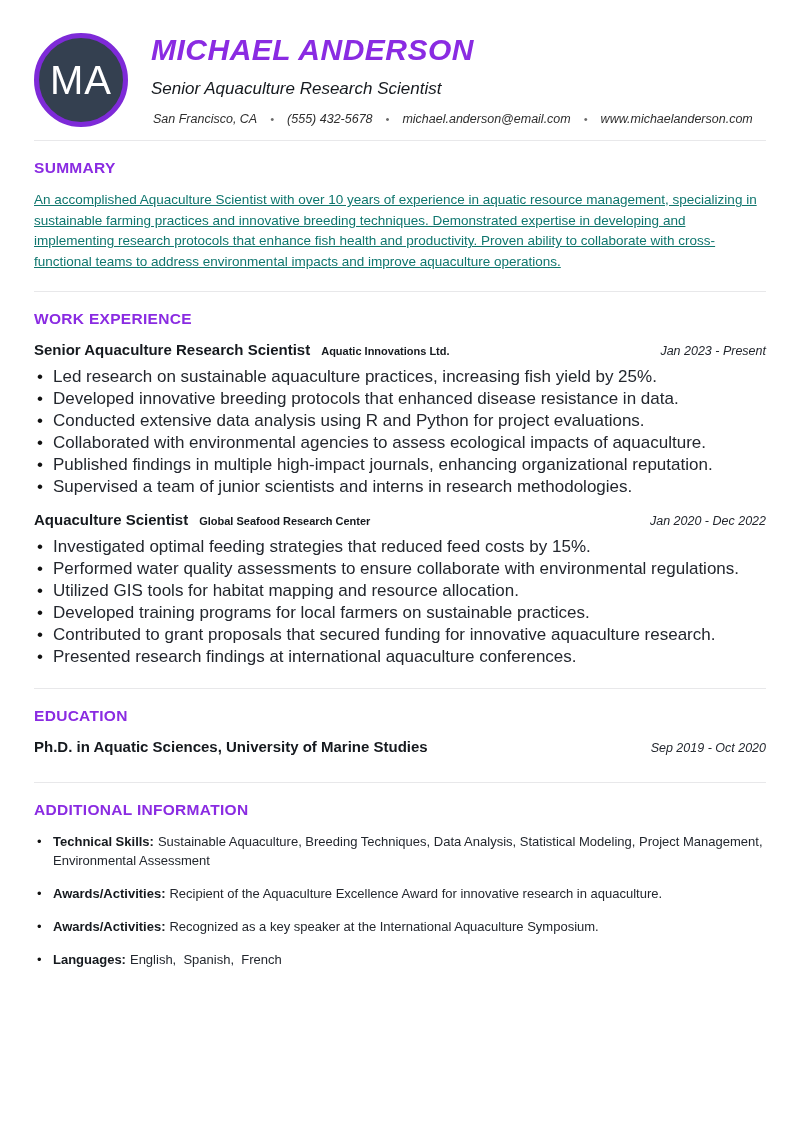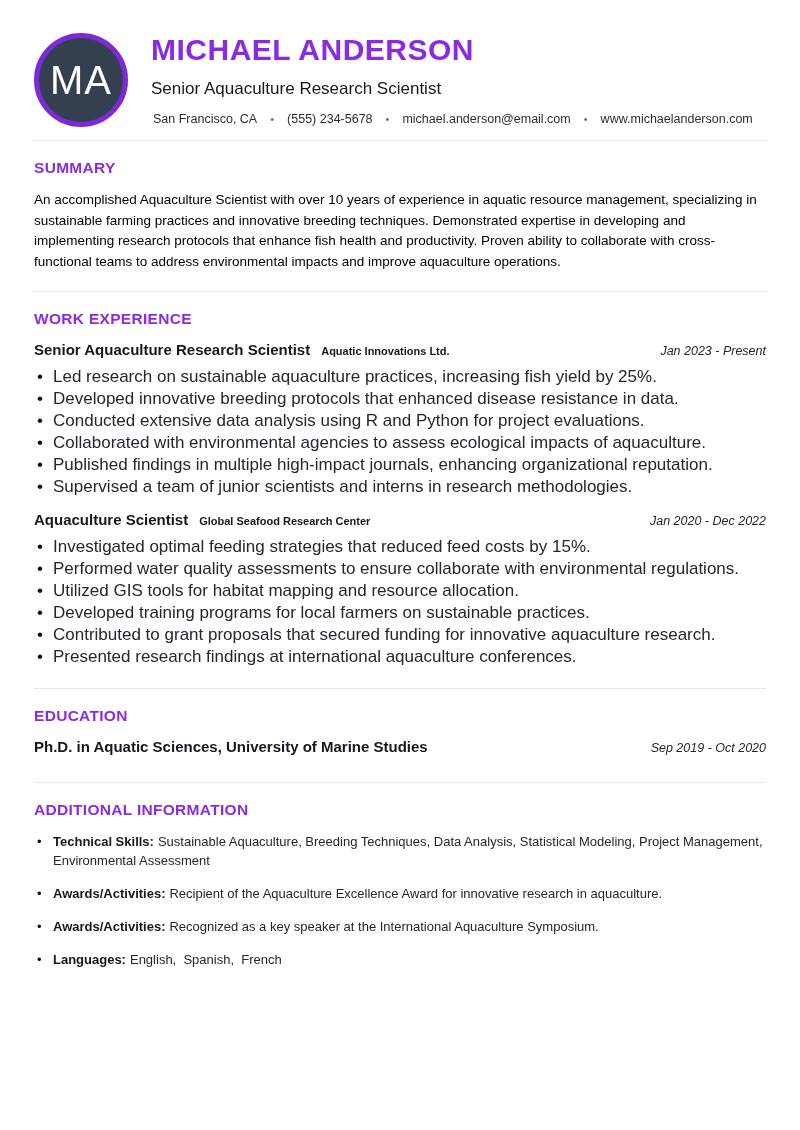--- a/index.html
+++ b/index.html
@@ -19,7 +19,7 @@
   .avatar{flex:0 0 auto;width:94px;height:94px;border-radius:50%;background:var(--avatar-bg);
           border:5px solid var(--avatar-ring);display:flex;align-items:center;justify-content:center;}
   .avatar-initials{color:#ffffff;font-size:40px;font-weight:500;letter-spacing:1px;line-height:1;}
-  .header-text{flex:1 1 auto;min-width:0;}
+  .header-text{flex:1 1 auto;min-width:0;font-style:italic;}
   .name{color:var(--accent);font-size:30px;font-weight:800;letter-spacing:0.5px;line-height:1.05;}
   .headline{font-size:17px;font-weight:500;color:#15191e;margin-top:13px;}
   .contact-row{display:flex;align-items:center;flex-wrap:wrap;margin-top:13px;font-size:12.5px;color:#2e2e2e;padding-left:2px;}

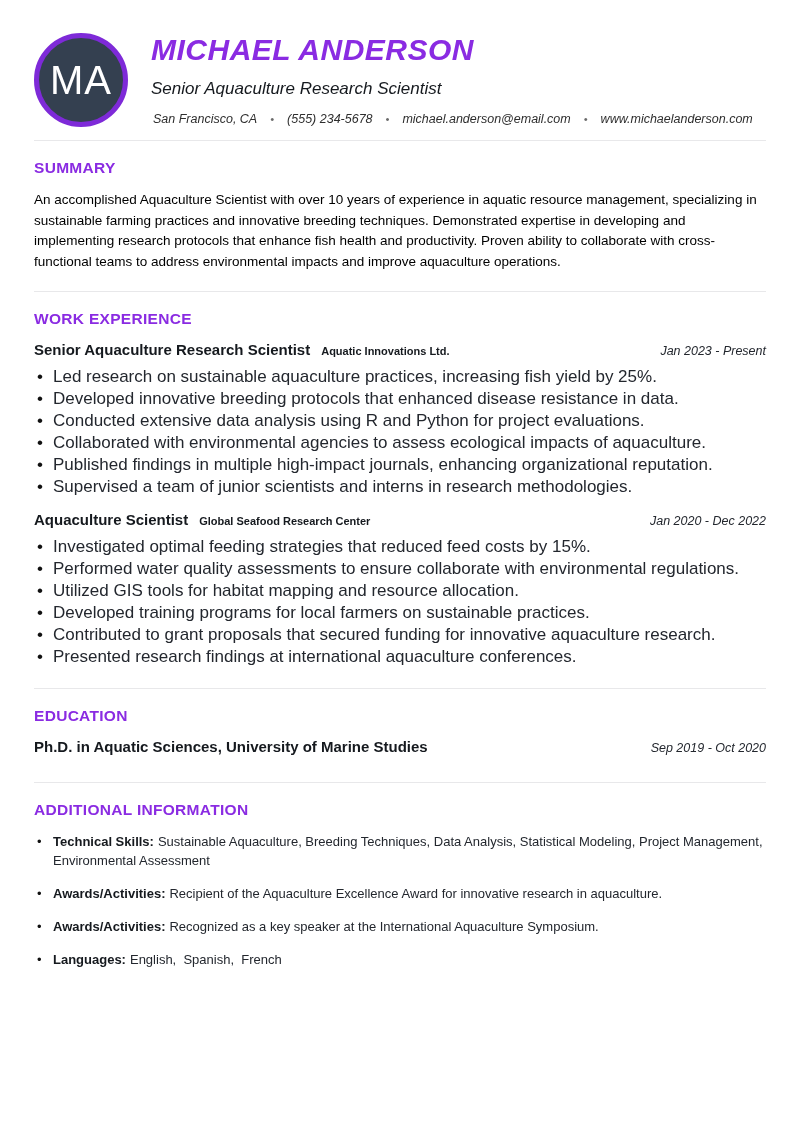--- a/index.html
+++ b/index.html
@@ -66,7 +66,7 @@
       <div class="contact-row">
         <span>San Francisco, CA</span>
         <span class="contact-sep">•</span>
-        <span>(555) 234-5678</span>
+        <span>(555) 432-5678</span>
         <span class="contact-sep">•</span>
         <span>michael.anderson@email.com</span>
         <span class="contact-sep">•</span>

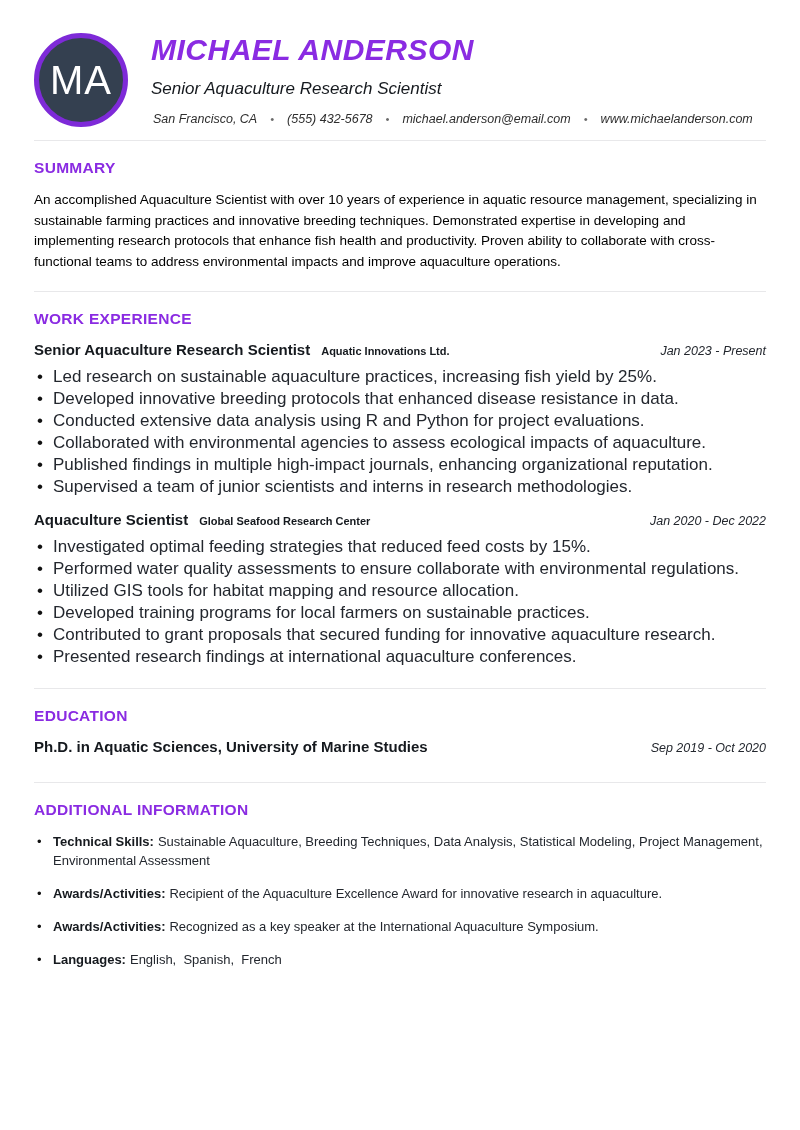--- a/index.html
+++ b/index.html
@@ -33,7 +33,7 @@
 
   .section-title{color:var(--accent);font-size:15.5px;font-weight:700;letter-spacing:0.3px;margin:18px 0 0;}
 
-  .summary-text{margin:13px 0 0;font-size:13.5px;line-height:20.5px;color:#000000;}
+  .summary-text{margin:13px 0 0;font-size:13.5px;line-height:20.5px;color:#0f766e;text-decoration:underline;}
 
   .entry + .entry{}
   .entry-header{display:flex;align-items:baseline;margin-top:13px;}

